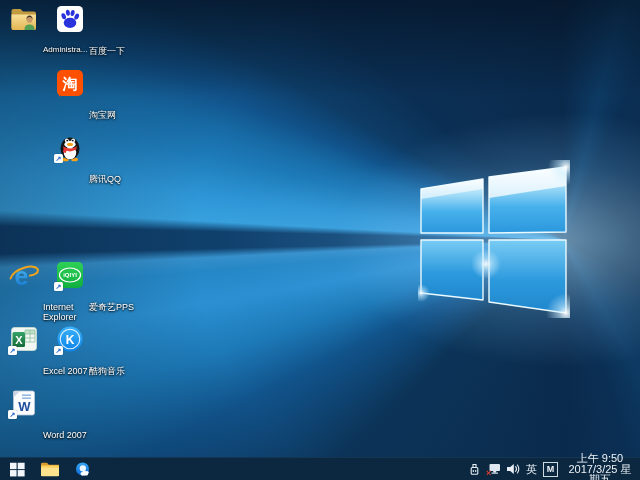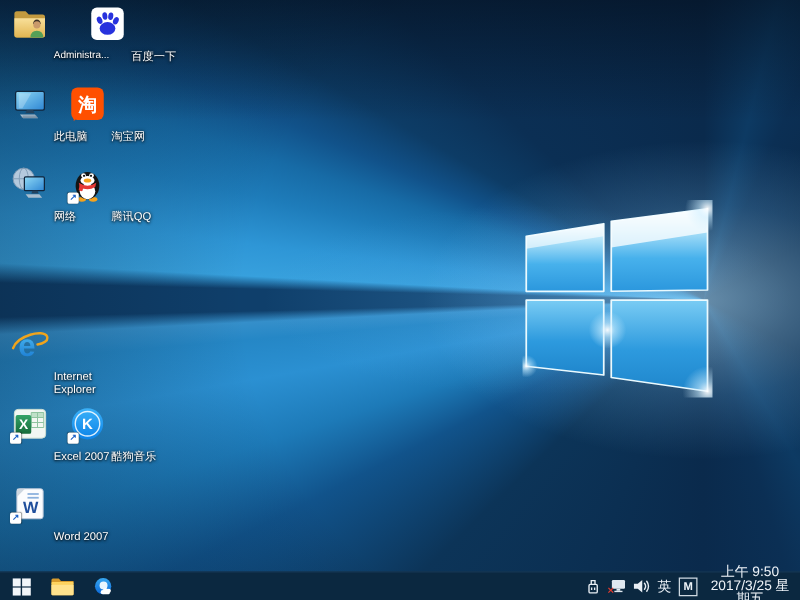--- a/index.html
+++ b/index.html
@@ -25,7 +25,7 @@
   
   .cell{position:absolute;width:48px;height:60px;text-align:center;cursor:default;}
   .art{position:relative;width:30px;height:30px;margin:0 auto;}
-  .label{margin-top:6px;font-size:9px;line-height:1.12;color:#fff;white-space:nowrap;
+  .label{margin-top:12px;font-size:9px;line-height:1.12;color:#fff;white-space:nowrap;
     text-shadow:0 1px 2px rgba(0,0,0,.95),0 0 3px rgba(0,0,0,.65);padding-left:43px;}
   .wrap .label{white-space:normal;}
   .sc{position:absolute;left:-1px;bottom:-1px;width:9px;height:9px;background:#fff;

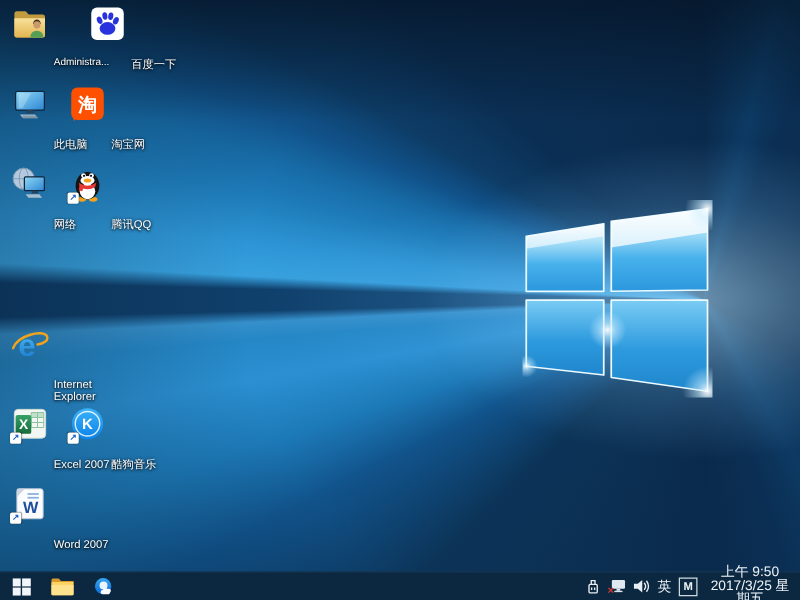--- a/index.html
+++ b/index.html
@@ -105,7 +105,7 @@
     <div class="label" style="font-size:8px">Administra...</div>
   </div>
 
-  <div class="cell" style="left:62px;top:4px">
+  <div class="cell" style="left:46px;top:4px">
     <div class="art">
       <svg width="30" height="30" viewBox="0 0 30 30">
         <rect x="2" y="2" width="26" height="26" rx="4.5" fill="#ffffff"></rect>

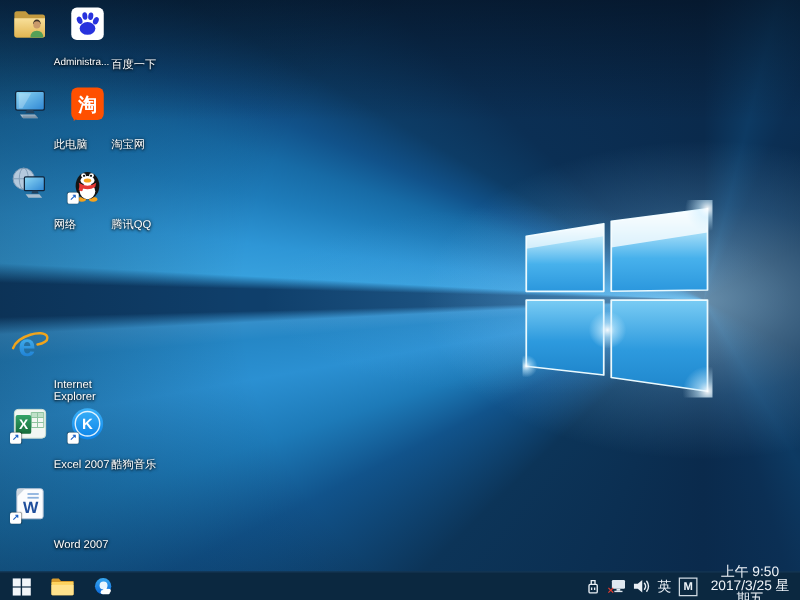--- a/index.html
+++ b/index.html
@@ -121,24 +121,6 @@
     <div class="label">百度一下</div>
   </div>
 
-  <div class="cell" style="left:0;top:68px">
-    <div class="art">
-      <svg width="30" height="30" viewBox="0 0 30 30">
-        <defs>
-            <linearGradient id="gpc" x1="0" y1="0" x2="1" y2="1">
-          <stop offset="0" stop-color="#8fd9f5"></stop>
-              <stop offset="1" stop-color="#2e86d4"></stop>
-            </linearGradient>
-          </defs>
-        <rect x="3.5" y="5" width="23" height="15" rx="1.5" fill="url(#gpc)" stroke="#10263d"></rect>
-        <path d="M6 6.5 L16 6.5 L9 18.5 L6 18.5 Z" fill="rgba(255,255,255,.25)"></path>
-        <path d="M12.5 20 h5 l1.2 2.6 h-7.4 Z" fill="#23435f"></path>
-        <path d="M7 23.6 h12 l2.4 2.9 H9.4 Z" fill="#a7bdce"></path>
-        <path d="M9.2 24.9 h11.2 M8.4 25.9 h12.8" stroke="#6c8499" stroke-width=".7"></path>
-      </svg>
-    </div>
-    <div class="label">此电脑</div>
-  </div>
 
   <div class="cell" style="left:46px;top:68px">
     <div class="art">

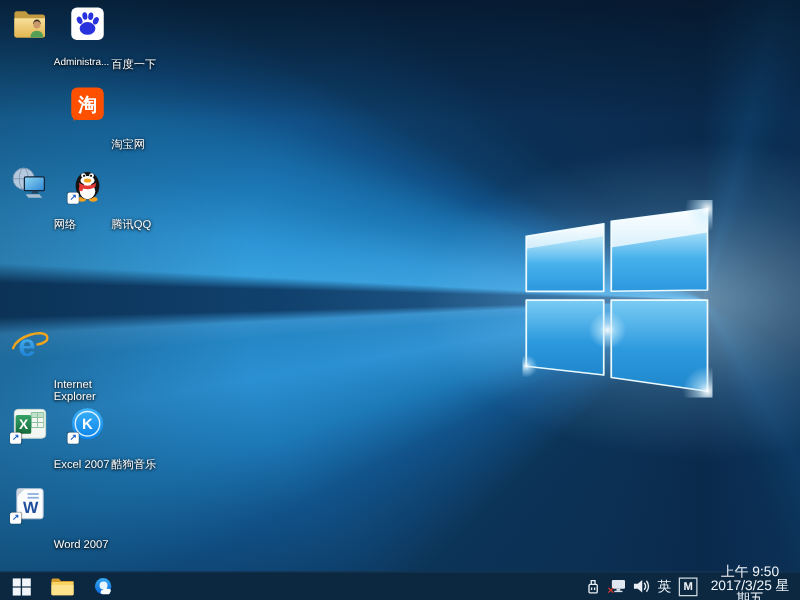--- a/index.html
+++ b/index.html
@@ -133,25 +133,6 @@
     <div class="label">淘宝网</div>
   </div>
 
-  <div class="cell" style="left:0;top:132px">
-    <div class="art">
-      <svg width="30" height="30" viewBox="0 0 30 30">
-        <defs>
-            <linearGradient id="gnet" x1="0" y1="0" x2="1" y2="1">
-          <stop offset="0" stop-color="#8fd9f5"></stop>
-              <stop offset="1" stop-color="#2e86d4"></stop>
-            </linearGradient>
-          </defs>
-        <circle cx="10" cy="11" r="8.5" fill="#b4c9dd" stroke="#7e9ab5" stroke-width=".8"></circle>
-        <ellipse cx="10" cy="11" rx="3.6" ry="8.5" fill="none" stroke="#7e9ab5" stroke-width=".7"></ellipse>
-        <path d="M1.5 11 H18.5" stroke="#7e9ab5" stroke-width=".7"></path>
-        <rect x="10.5" y="9.5" width="16" height="11" rx="1" fill="url(#gnet)" stroke="#10263d"></rect>
-        <path d="M17 20.5 h4 l1 2.3 h-6 Z" fill="#23435f"></path>
-        <path d="M11.5 23.4 h11 l2.2 2.8 H13.7 Z" fill="#a7bdce"></path>
-      </svg>
-    </div>
-    <div class="label">网络</div>
-  </div>
 
   <div class="cell" style="left:46px;top:132px">
     <div class="art">

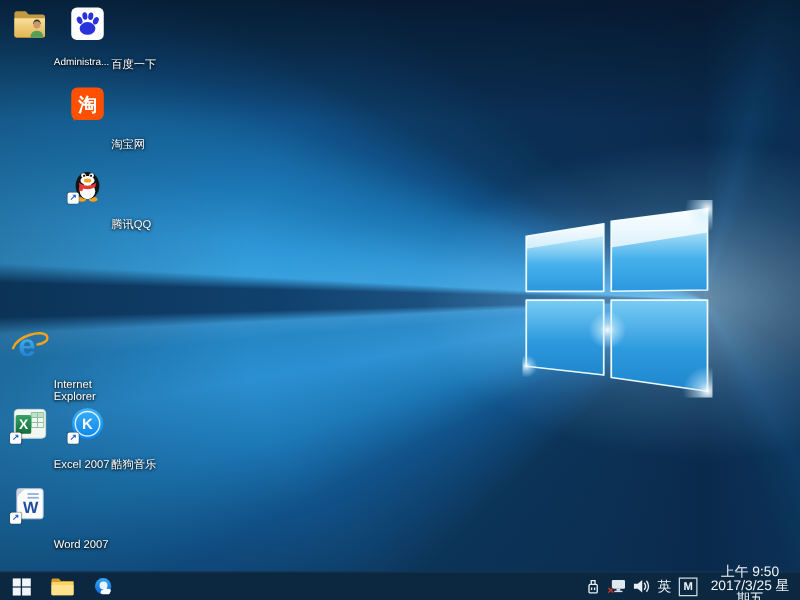--- a/index.html
+++ b/index.html
@@ -173,6 +173,23 @@
     <div class="label">Internet Explorer</div>
   </div>
 
+  <div class="cell" style="left:46px;top:260px">
+    <div class="art">
+      <svg width="30" height="30" viewBox="0 0 30 30">
+        <defs>
+            <linearGradient id="gqy" x1="0" y1="0" x2="0" y2="1">
+          <stop offset="0" stop-color="#2ed157"></stop>
+              <stop offset="1" stop-color="#0faf3f"></stop>
+            </linearGradient>
+          </defs>
+        <rect x="2" y="2" width="26" height="26" rx="5" fill="url(#gqy)"></rect>
+        <ellipse cx="15" cy="15" rx="10.5" ry="7" fill="none" stroke="#fff" stroke-width="1.2"></ellipse>
+        <text x="15" y="17.4" text-anchor="middle" font-size="6" font-weight="bold" fill="#fff" font-family="Liberation Sans, sans-serif">iQIYI</text>
+      </svg>
+      <span class="sc"></span>
+    </div>
+    <div class="label">爱奇艺PPS</div>
+  </div>
 
   <div class="cell" style="left:0;top:324px">
     <div class="art">

